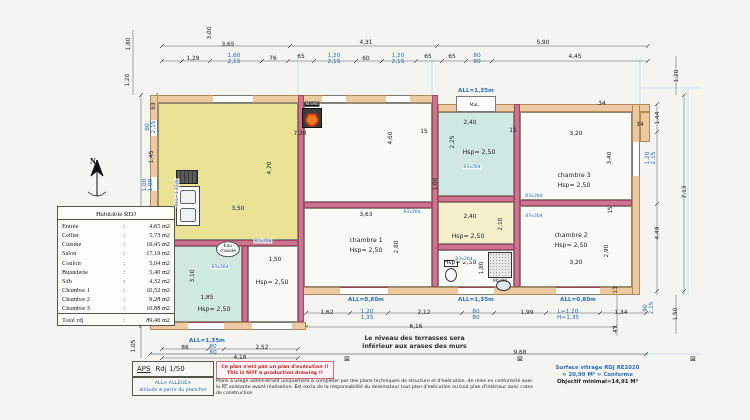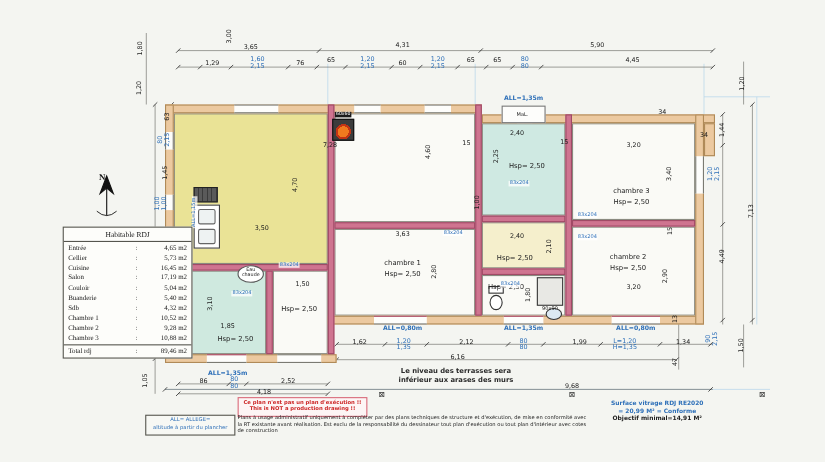--- a/index.html
+++ b/index.html
@@ -359,6 +359,10 @@
     <div>inférieur aux arases des murs</div>
   </div>
 
+  <div id="aps-box" class="box">
+    <span class="u">APS</span>
+    <span>Rdj 1/50</span>
+  </div>
   <div id="allege-box" class="box">
     <div>ALL= ALLEGE=</div>
     <div>altitude à partir du plancher</div>

